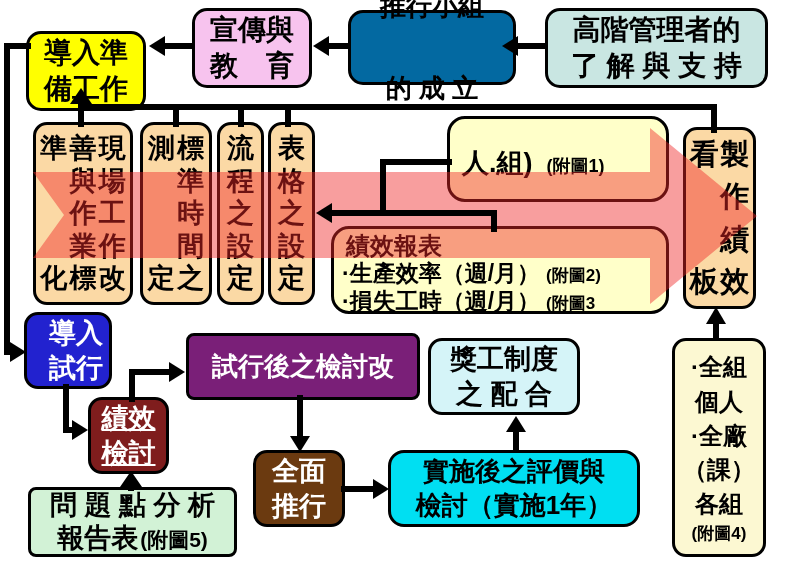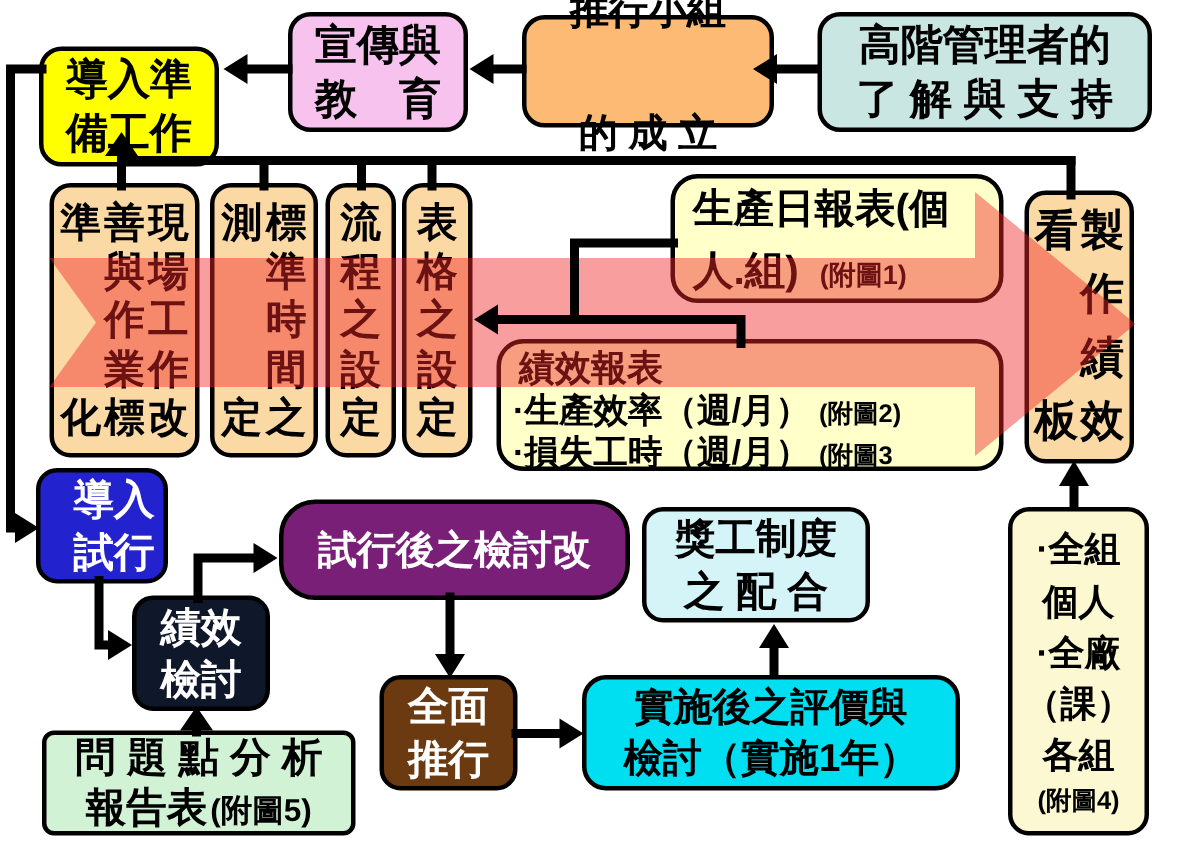--- a/index.html
+++ b/index.html
@@ -48,7 +48,7 @@
     <div>宣傳與</div>
     <div>教　育</div>
   </div>
-  <div class="box fs26" style="left: 348px; top: 10px; width: 168px; height: 75px; background: #fdba74; gap: 48px;">
+  <div class="box fs26" style="left: 348px; top: 10px; width: 168px; height: 75px; background: #0369a1; gap: 48px;">
     <div>推行小組</div>
     <div>的 成 立</div>
   </div>

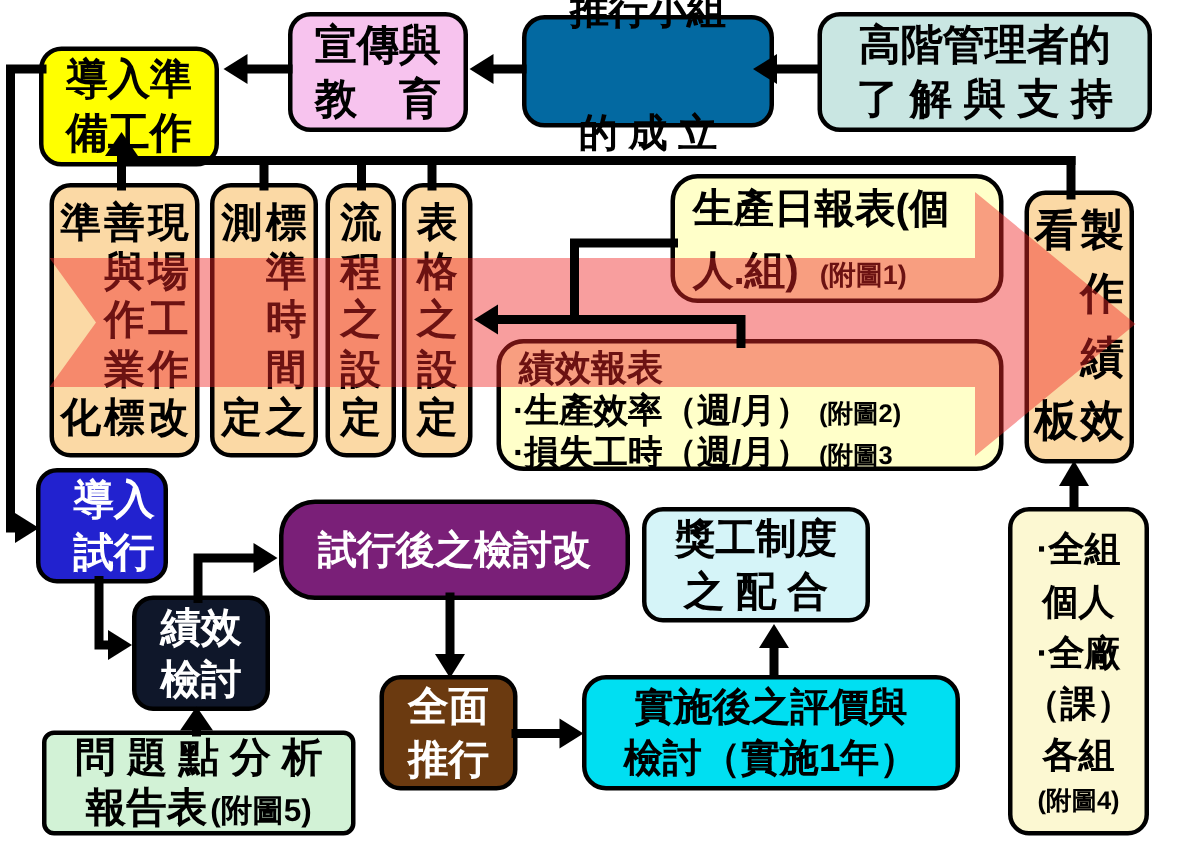--- a/index.html
+++ b/index.html
@@ -132,7 +132,6 @@
   </div>
 
   <div class="box fs27 r18 left-align" style="left: 447px; top: 116px; width: 222px; height: 86px; padding: 6px 4px 4px 12px; background: rgb(255, 255, 201);">
-    <div>生產日報表(個</div>
     <div class="baseline-row">
       <span>人.組)</span>
       <span class="daily-note">(附圖1)</span>

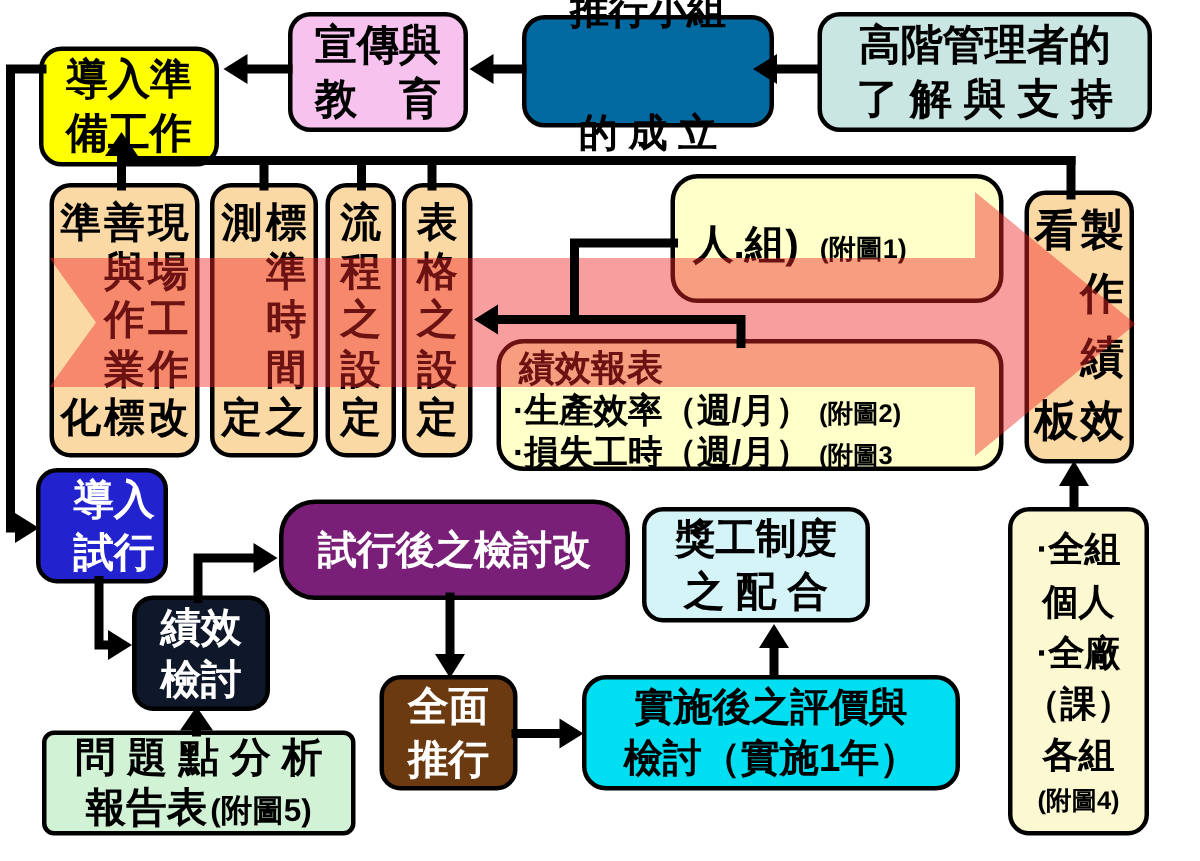--- a/index.html
+++ b/index.html
@@ -155,7 +155,7 @@
     <div>績效</div>
     <div>檢討</div>
   </div>
-  <div class="box fs26 light" style="left: 186px; top: 333px; width: 234px; height: 67px; border-radius: 24px; line-height: 1.2; background: rgb(122, 31, 120);">
+  <div class="box fs26 light" style="left: 186px; top: 333px; width: 234px; height: 67px; border-radius: 8px; line-height: 1.2; background: rgb(122, 31, 120);">
     <div>試行後之檢討改</div>
   </div>
   <div class="box fs27 light" style="left: 253px; top: 450px; width: 92px; height: 77px; border-radius: 14px; background: rgb(107, 58, 16);">

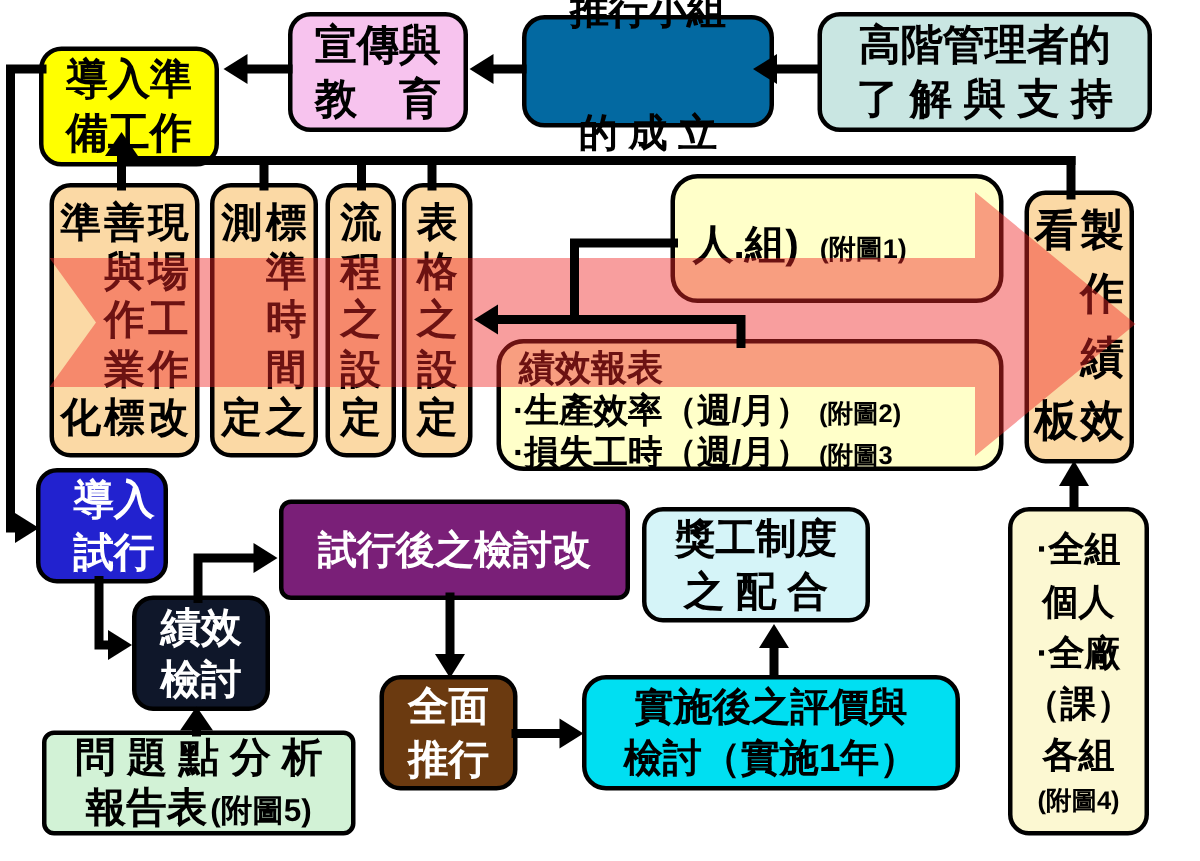--- a/index.html
+++ b/index.html
@@ -151,7 +151,7 @@
     <div>導入</div>
     <div>試行</div>
   </div>
-  <div class="box fs27 light" style="left: 88px; top: 397px; width: 92px; height: 77px; border-radius: 14px; background: #0f172a;">
+  <div class="box fs27 light" style="left: 88px; top: 397px; width: 81px; height: 77px; border-radius: 14px; background: #7f1d1d; text-decoration: underline;">
     <div>績效</div>
     <div>檢討</div>
   </div>

